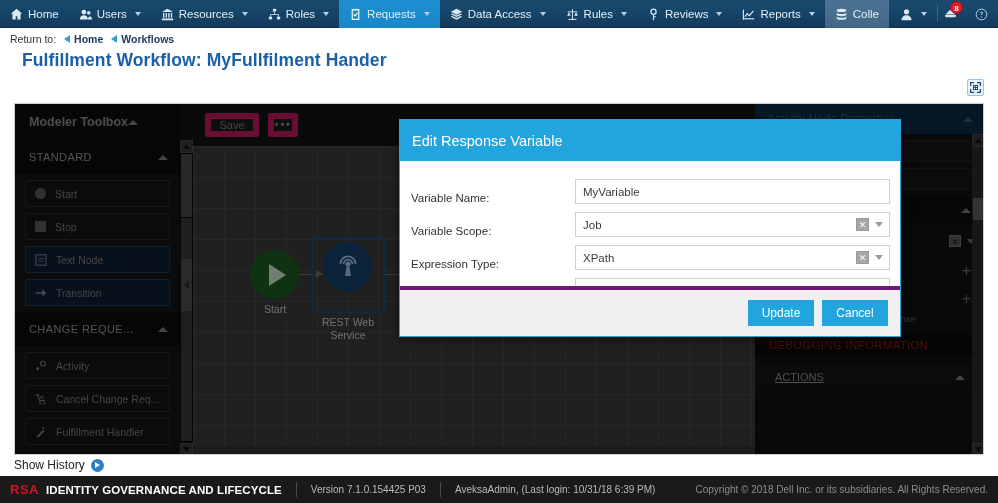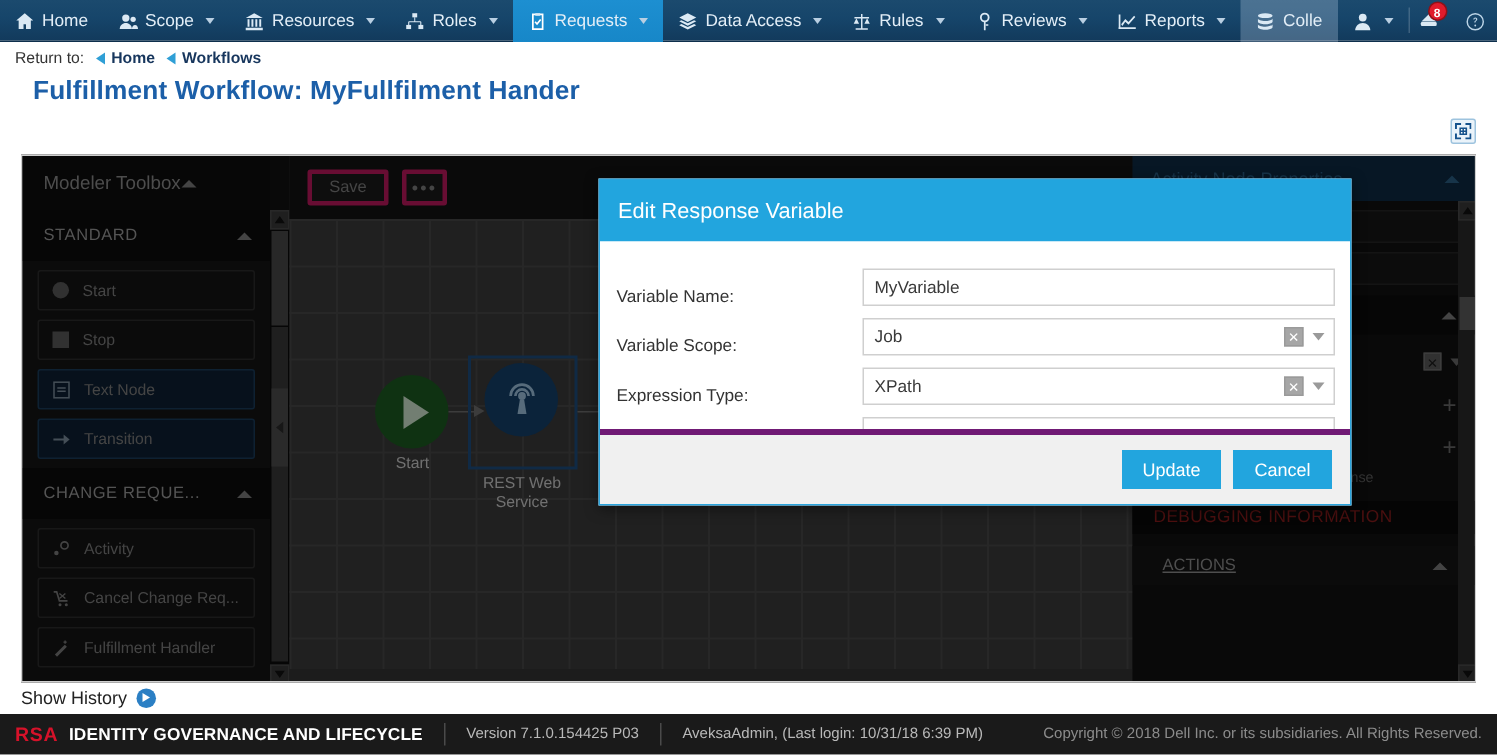--- a/index.html
+++ b/index.html
@@ -317,7 +317,7 @@
           <path d="M1 14c0-3 2.4-5 5-5s5 2 5 5z"></path>
           <path d="M11 14c0-2 1-3.4 2.6-3.4S16 12 16 14z"></path>
         </svg>
-      <span>Scope</span>
+      <span>Users</span>
       <i class="nav-caret"></i>
     </div>
     <div class="nav-item">

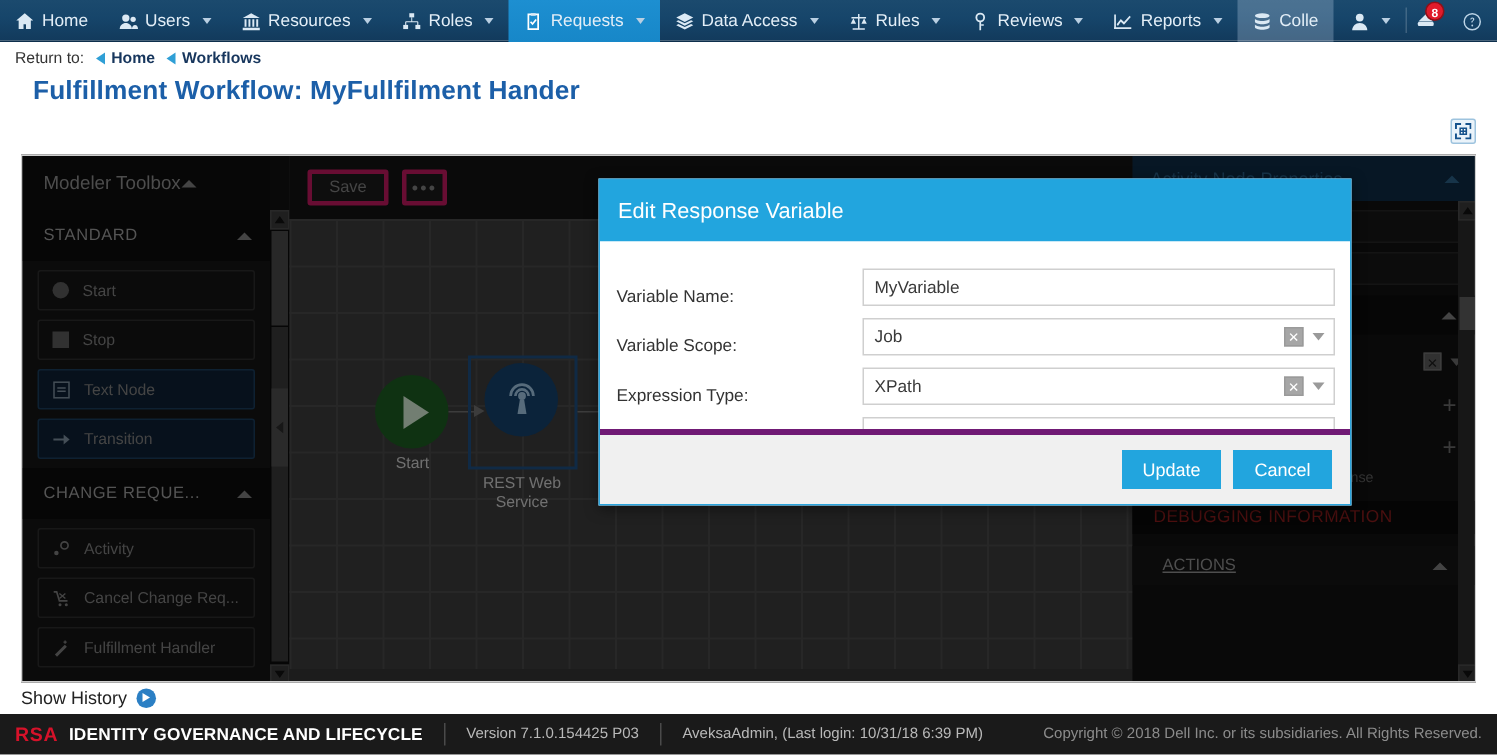--- a/index.html
+++ b/index.html
@@ -81,7 +81,7 @@
   }
   .toolbox-head {
     height: 36px; display: flex; align-items: center; justify-content: flex-start;
-    padding: 0 12px 0 14px; font-size: 12.5px; color: #8c8c8c; background:#0e0e0e;
+    padding: 0 12px 0 14px; font-size: 12.5px; color: #8c8c8c; background:#0e0e0e;font-weight:bold;
   }
   .sect-head {
     height: 34px; display: flex; align-items: center; justify-content: space-between;

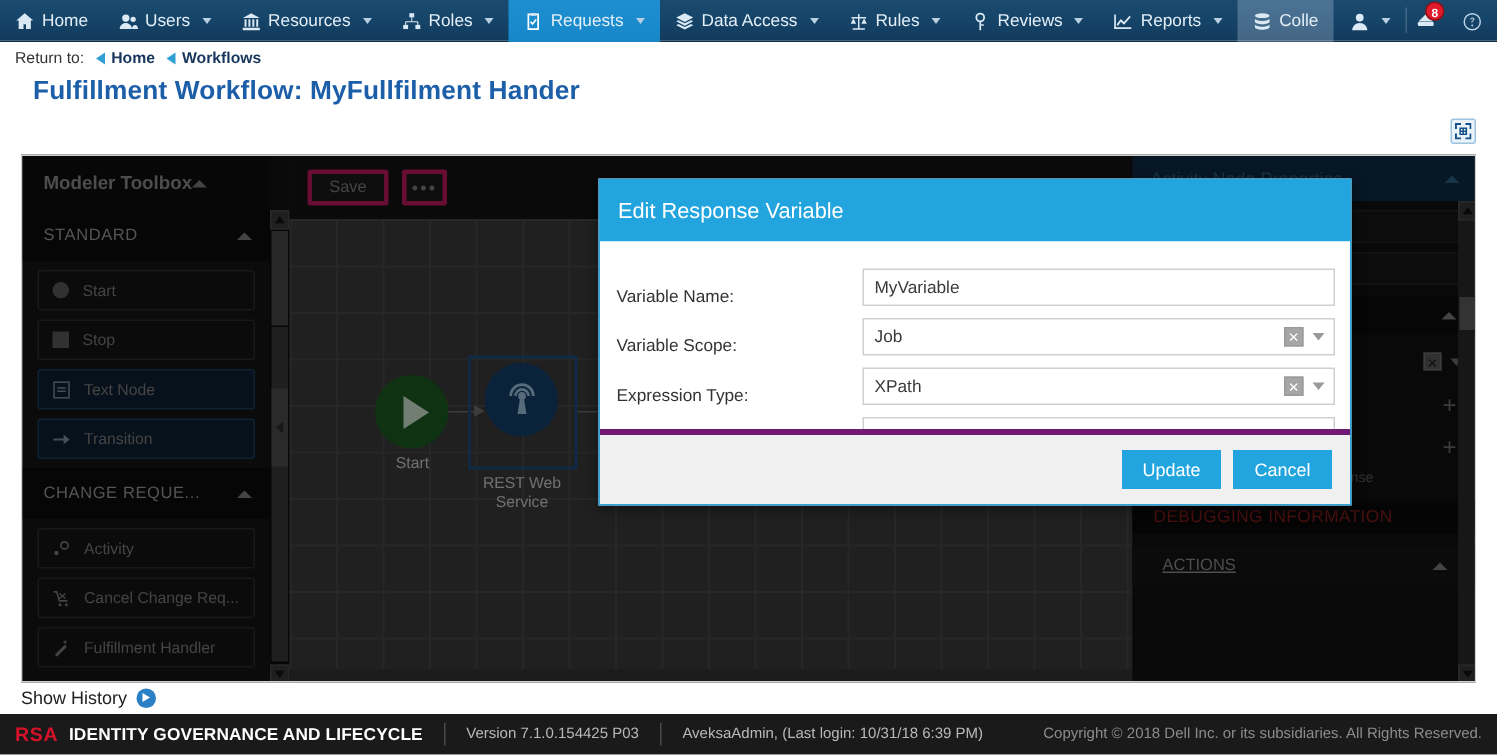--- a/index.html
+++ b/index.html
@@ -130,7 +130,7 @@
     padding-left: 12px; gap: 9px;
   }
   .cbtn {
-    height: 24px; min-width: 54px; border: 3px solid #be185d; border-radius: 2px;
+    height: 24px; min-width: 54px; border: 6px solid #be185d; border-radius: 2px;
     background: #1b1b1b; color: #7e7e7e; font-size: 11px;
     display: flex; align-items: center; justify-content: center; cursor: pointer;
   }

